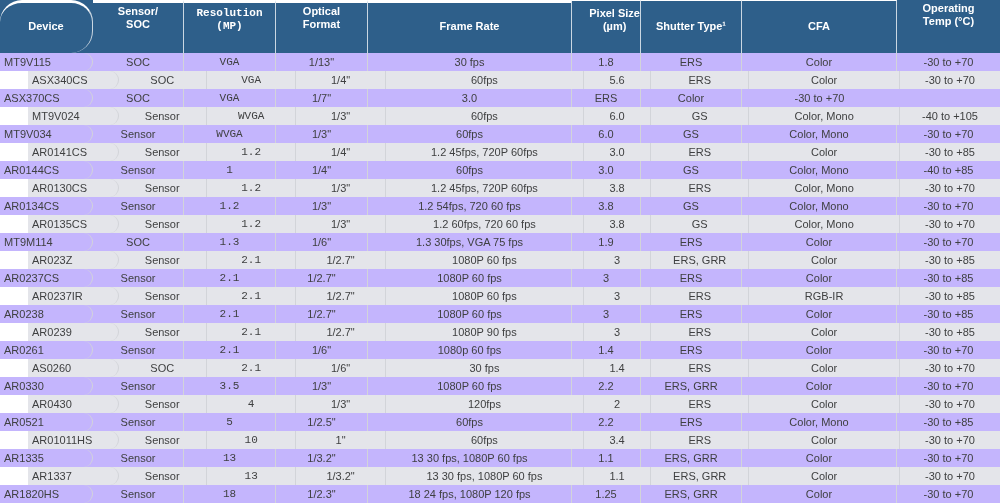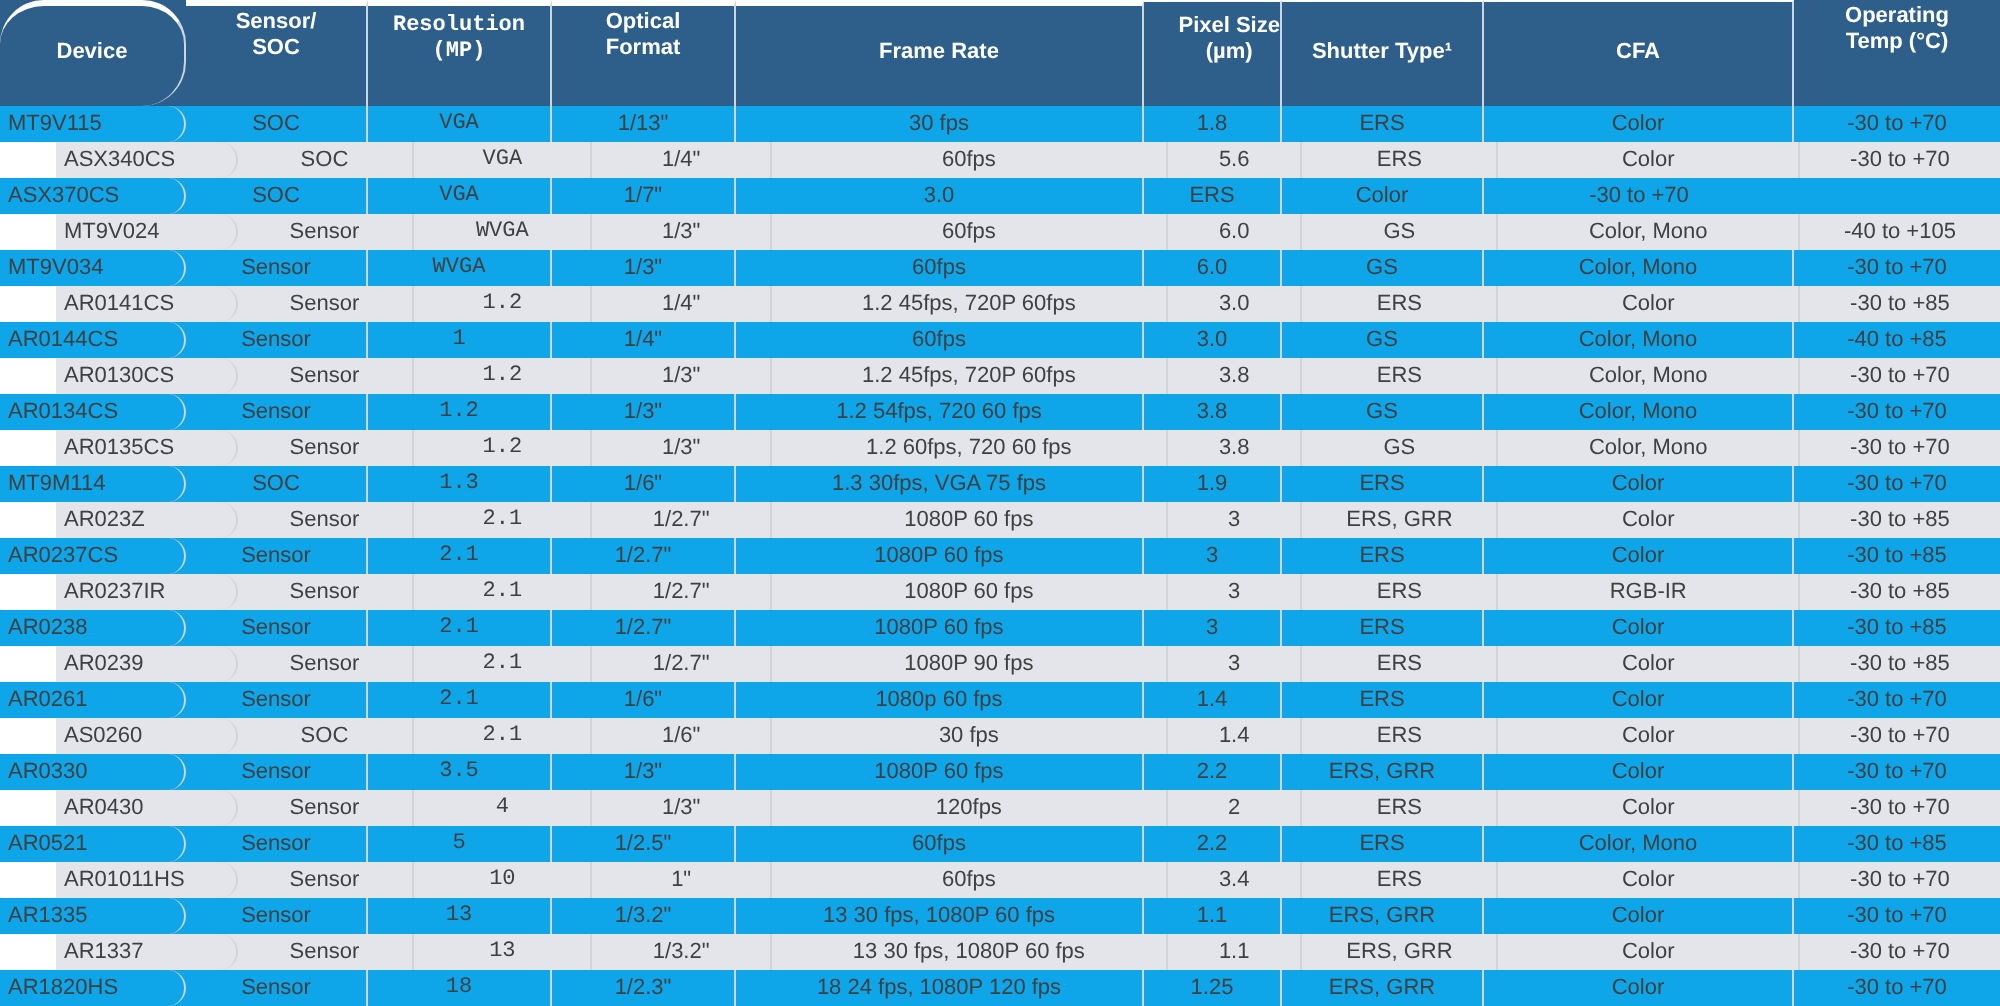--- a/index.html
+++ b/index.html
@@ -45,7 +45,7 @@
   .th.v-center { justify-content: center; }
   .th.v-top    { justify-content: flex-start; padding-top: 2px; }
 
-  .tr.r { height: 18px; background: #0ea5e9; }
+  .tr.r { height: 18px; background: #c4b5fd; }
   .tr.r.alt { background: var(--row-alt-bg); margin-left: 28px; }
   .td {
     box-sizing: border-box;

